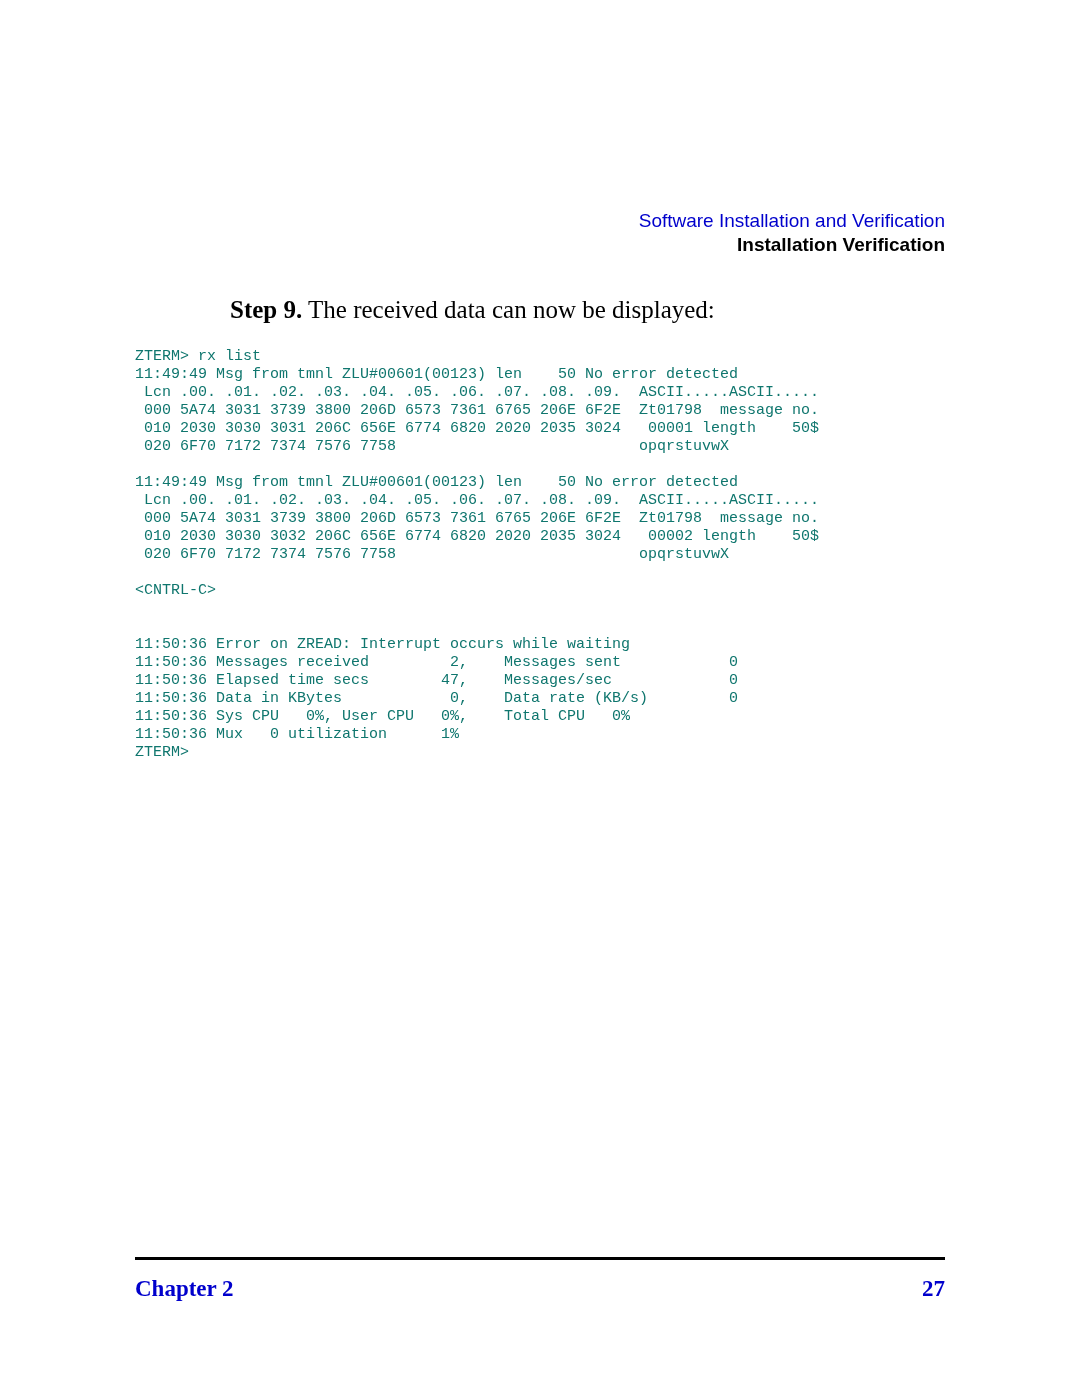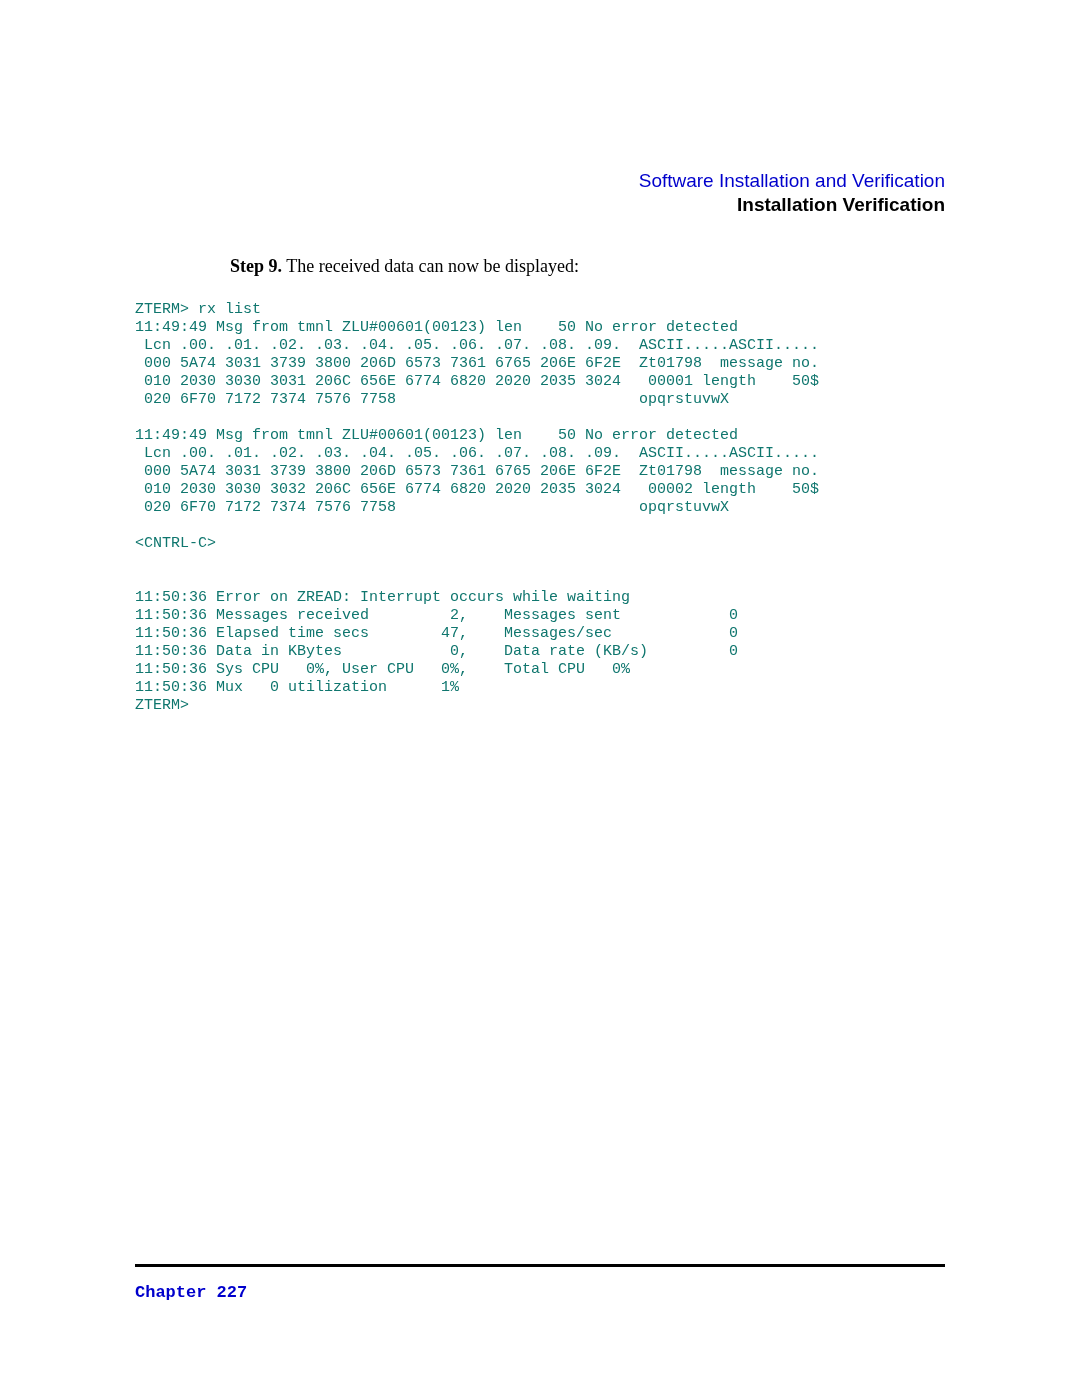--- a/index.html
+++ b/index.html
@@ -23,6 +23,7 @@
       color: #0000cc;
       font-size: 19px;
       font-family: Arial, Helvetica, sans-serif;
+      margin-top: 40px;
     }
     .header-line2 {
       color: #000000;

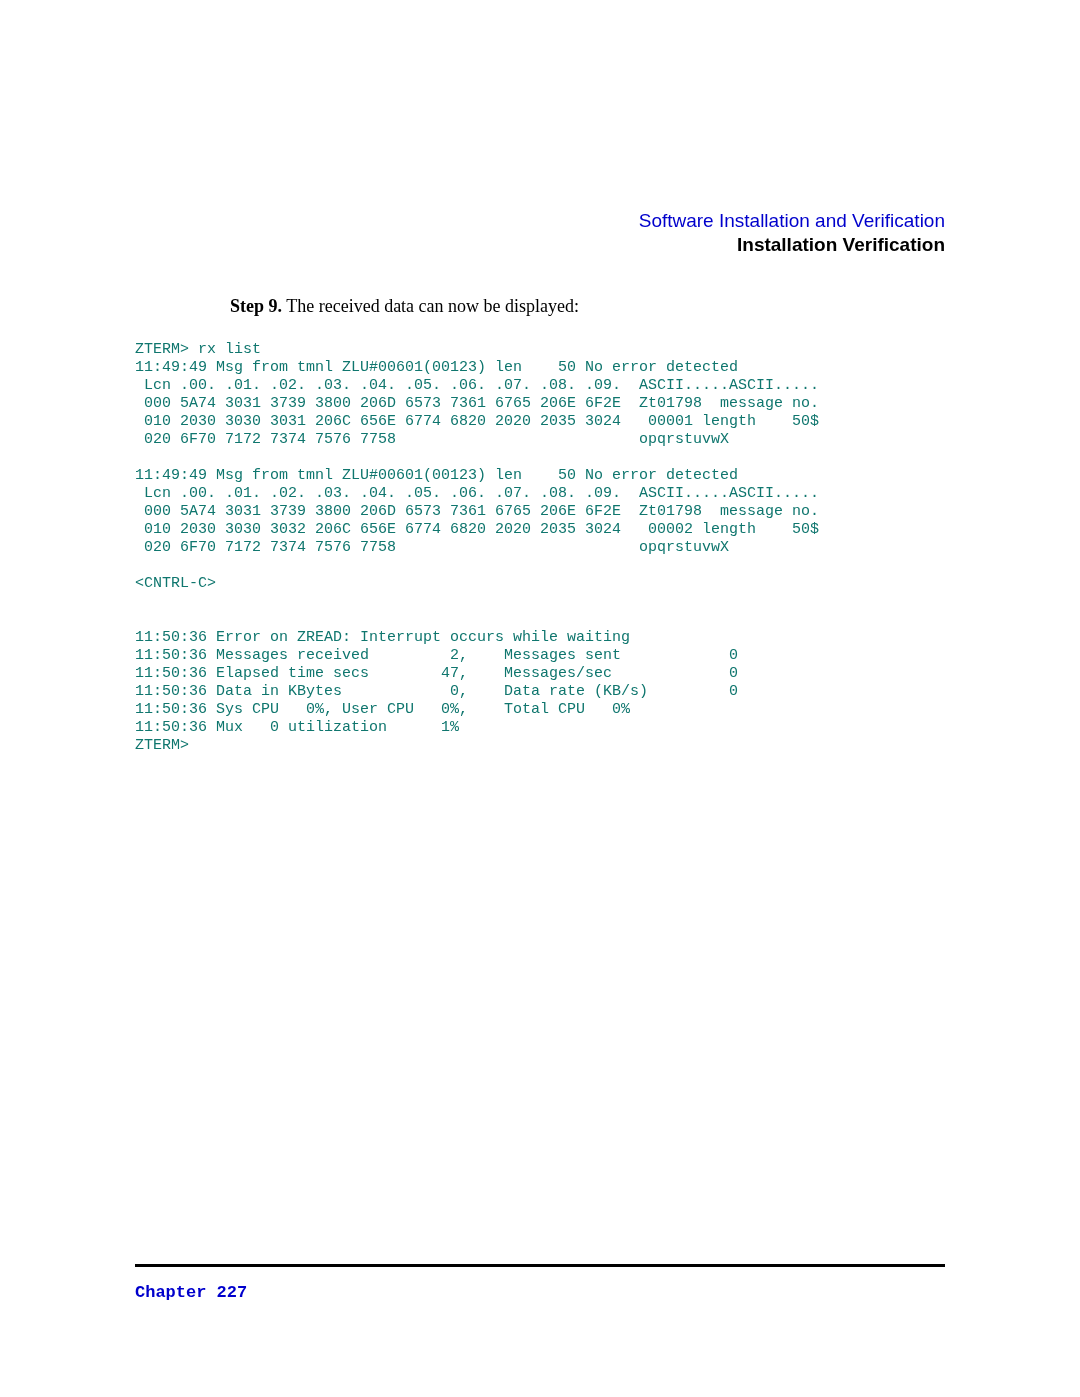--- a/index.html
+++ b/index.html
@@ -35,7 +35,7 @@
     .step-line {
       margin-left: 95px;
       margin-bottom: 24px;
-      font-size: 18px;
+      font-size: 25px;
       font-family: 'Times New Roman', Times, serif;
     }
     .step-label {

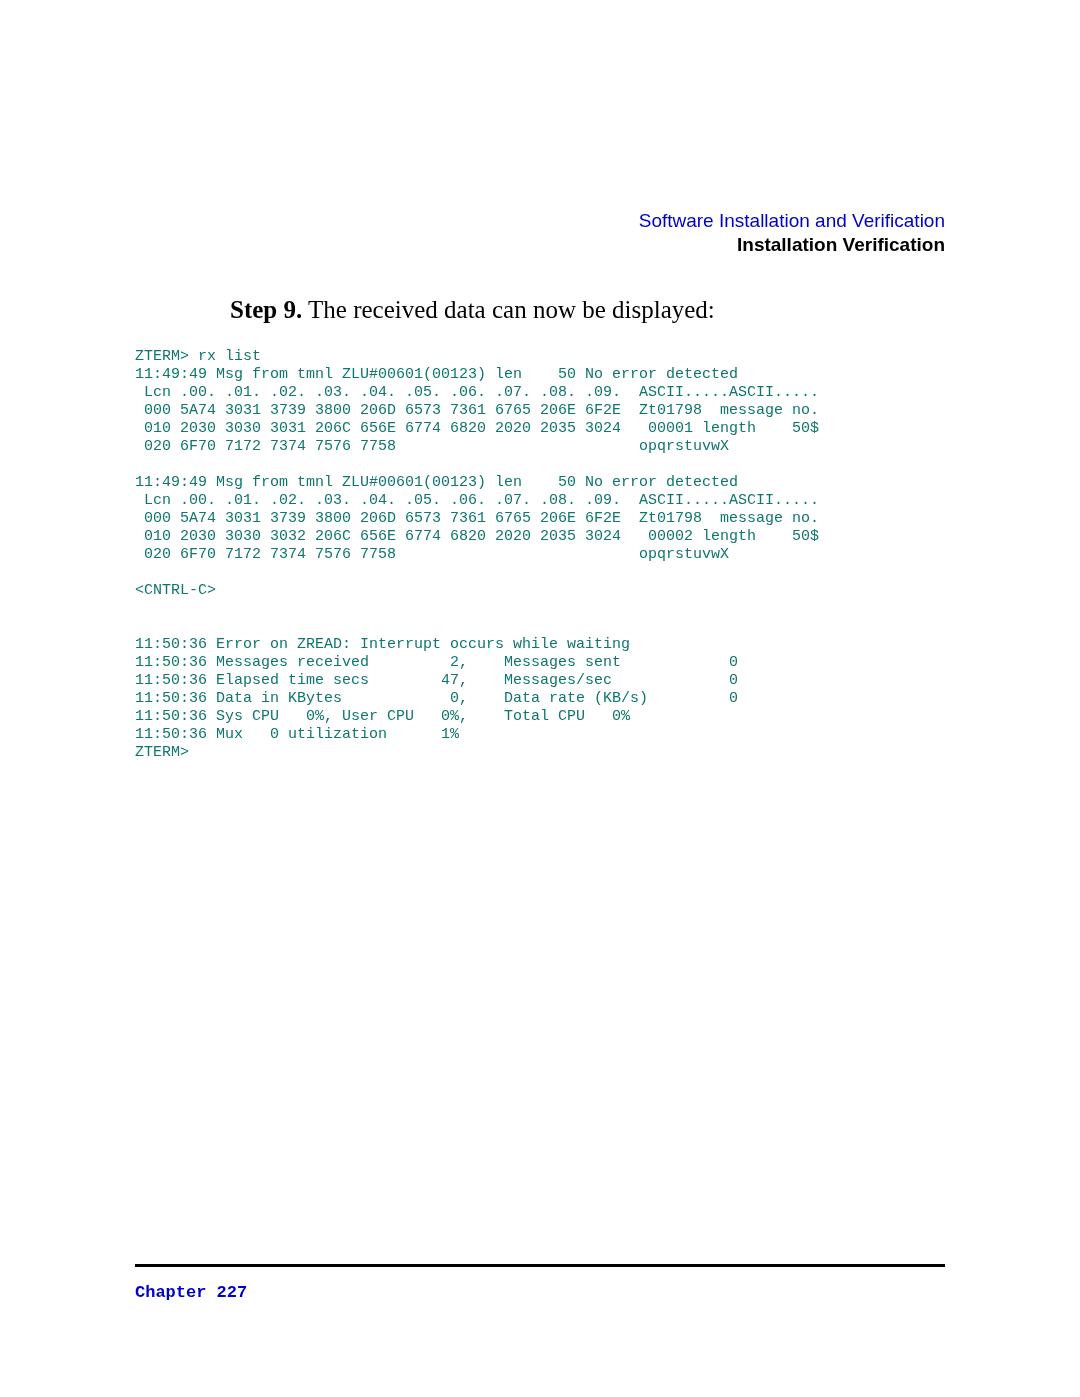--- a/index.html
+++ b/index.html
@@ -61,9 +61,9 @@
     }
     .footer-row {
       display: flex;
-      justify-content: flex-start;
-      font-family: Liberation Mono, monospace;
-      font-size: 17px;
+      justify-content: space-between;
+      font-family: Liberation Serif, serif;
+      font-size: 23px;
       font-weight: bold;
       color: #0000cc;
     }

